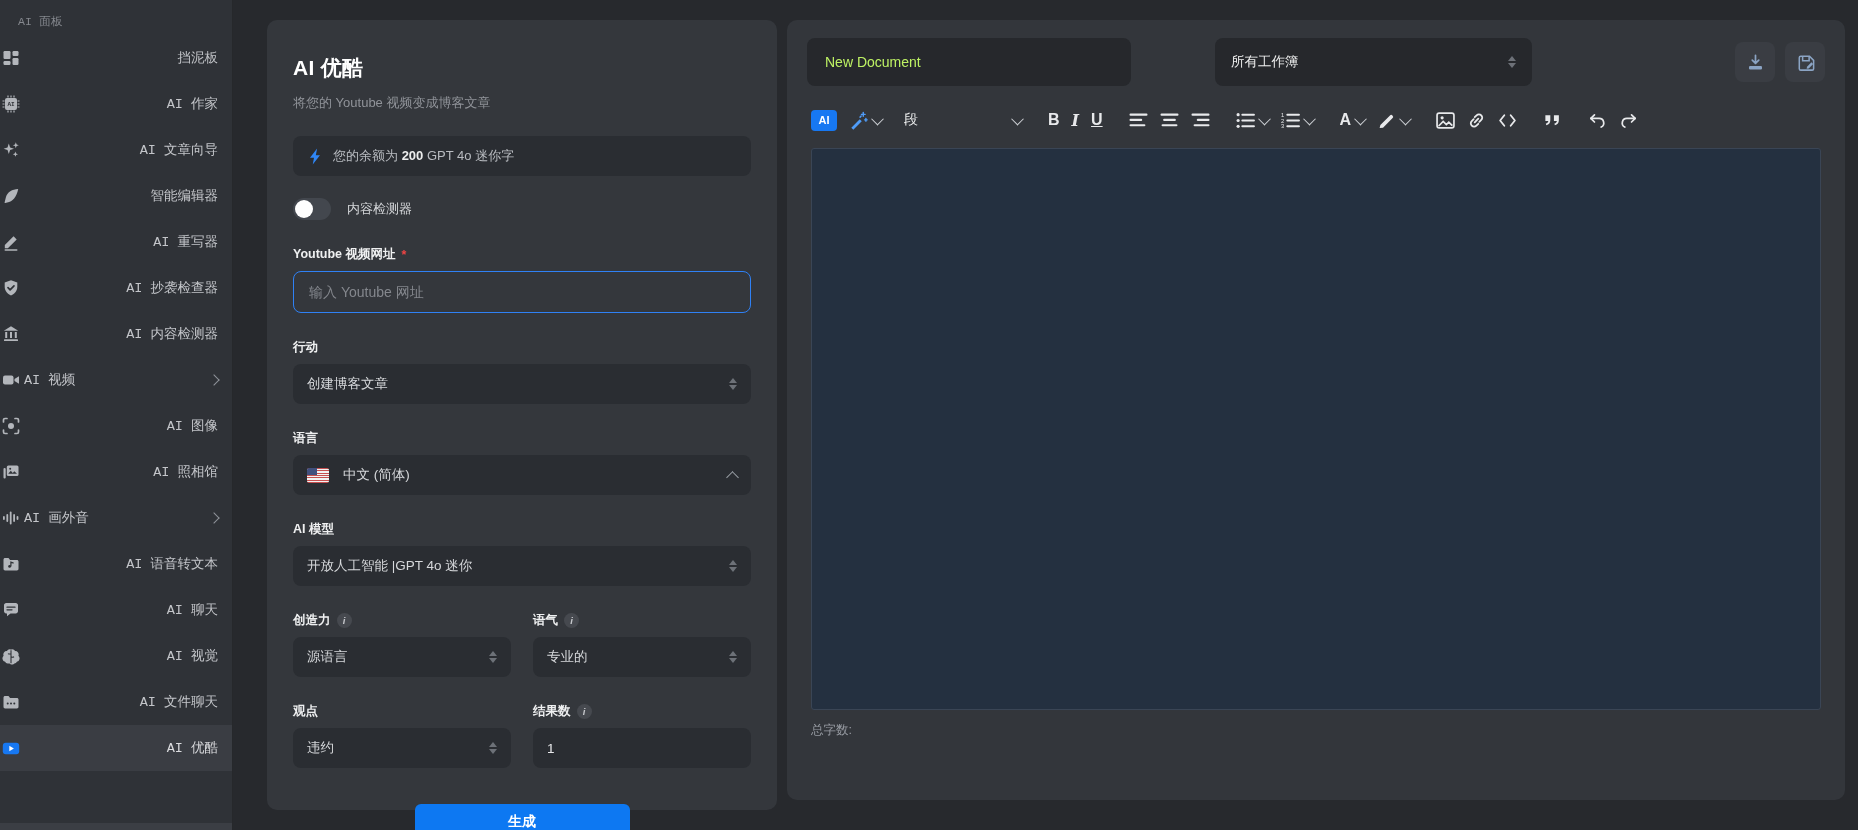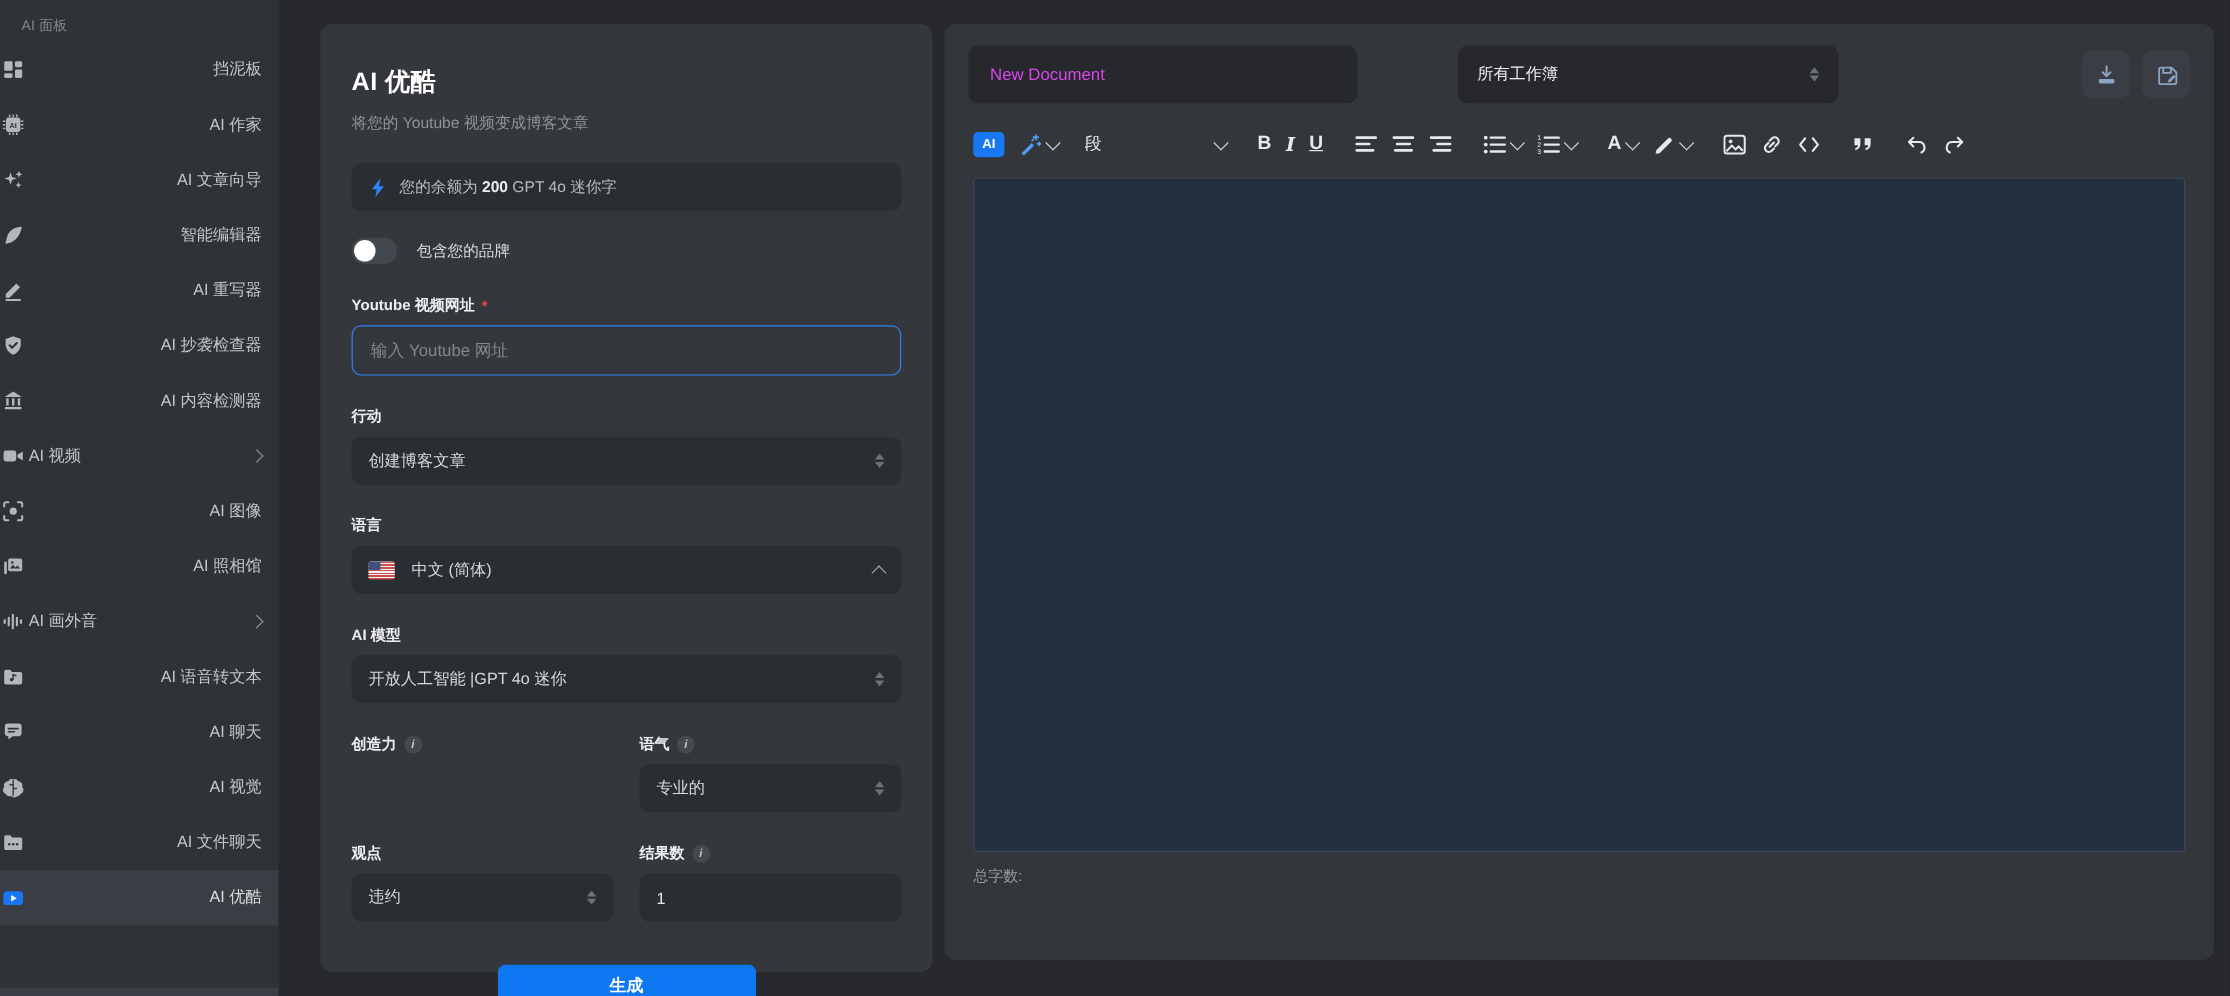--- a/index.html
+++ b/index.html
@@ -7,7 +7,7 @@
   svg{display:block;}
 
   
-  .sidebar{position:absolute;left:0;top:0;width:232px;height:830px;background:#2f3237;border-right:1px solid #26282b;}
+  .sidebar{position:absolute;left:0;top:0;width:232px;height:830px;background:#2f3237;border-right:1px solid #26282b;font-family:Liberation Mono, monospace;}
   .sb-header{padding:14px 0 6px 18px;font-size:11.5px;color:#85888e;letter-spacing:.2px;}
   .s-item{height:46px;display:flex;align-items:center;padding:0 14px 0 2px;gap:4px;color:#b3b6bb;cursor:pointer;justify-content:space-between;}
   .s-item .lbl{font-size:13.5px;color:#c3c5c9;white-space:nowrap;}

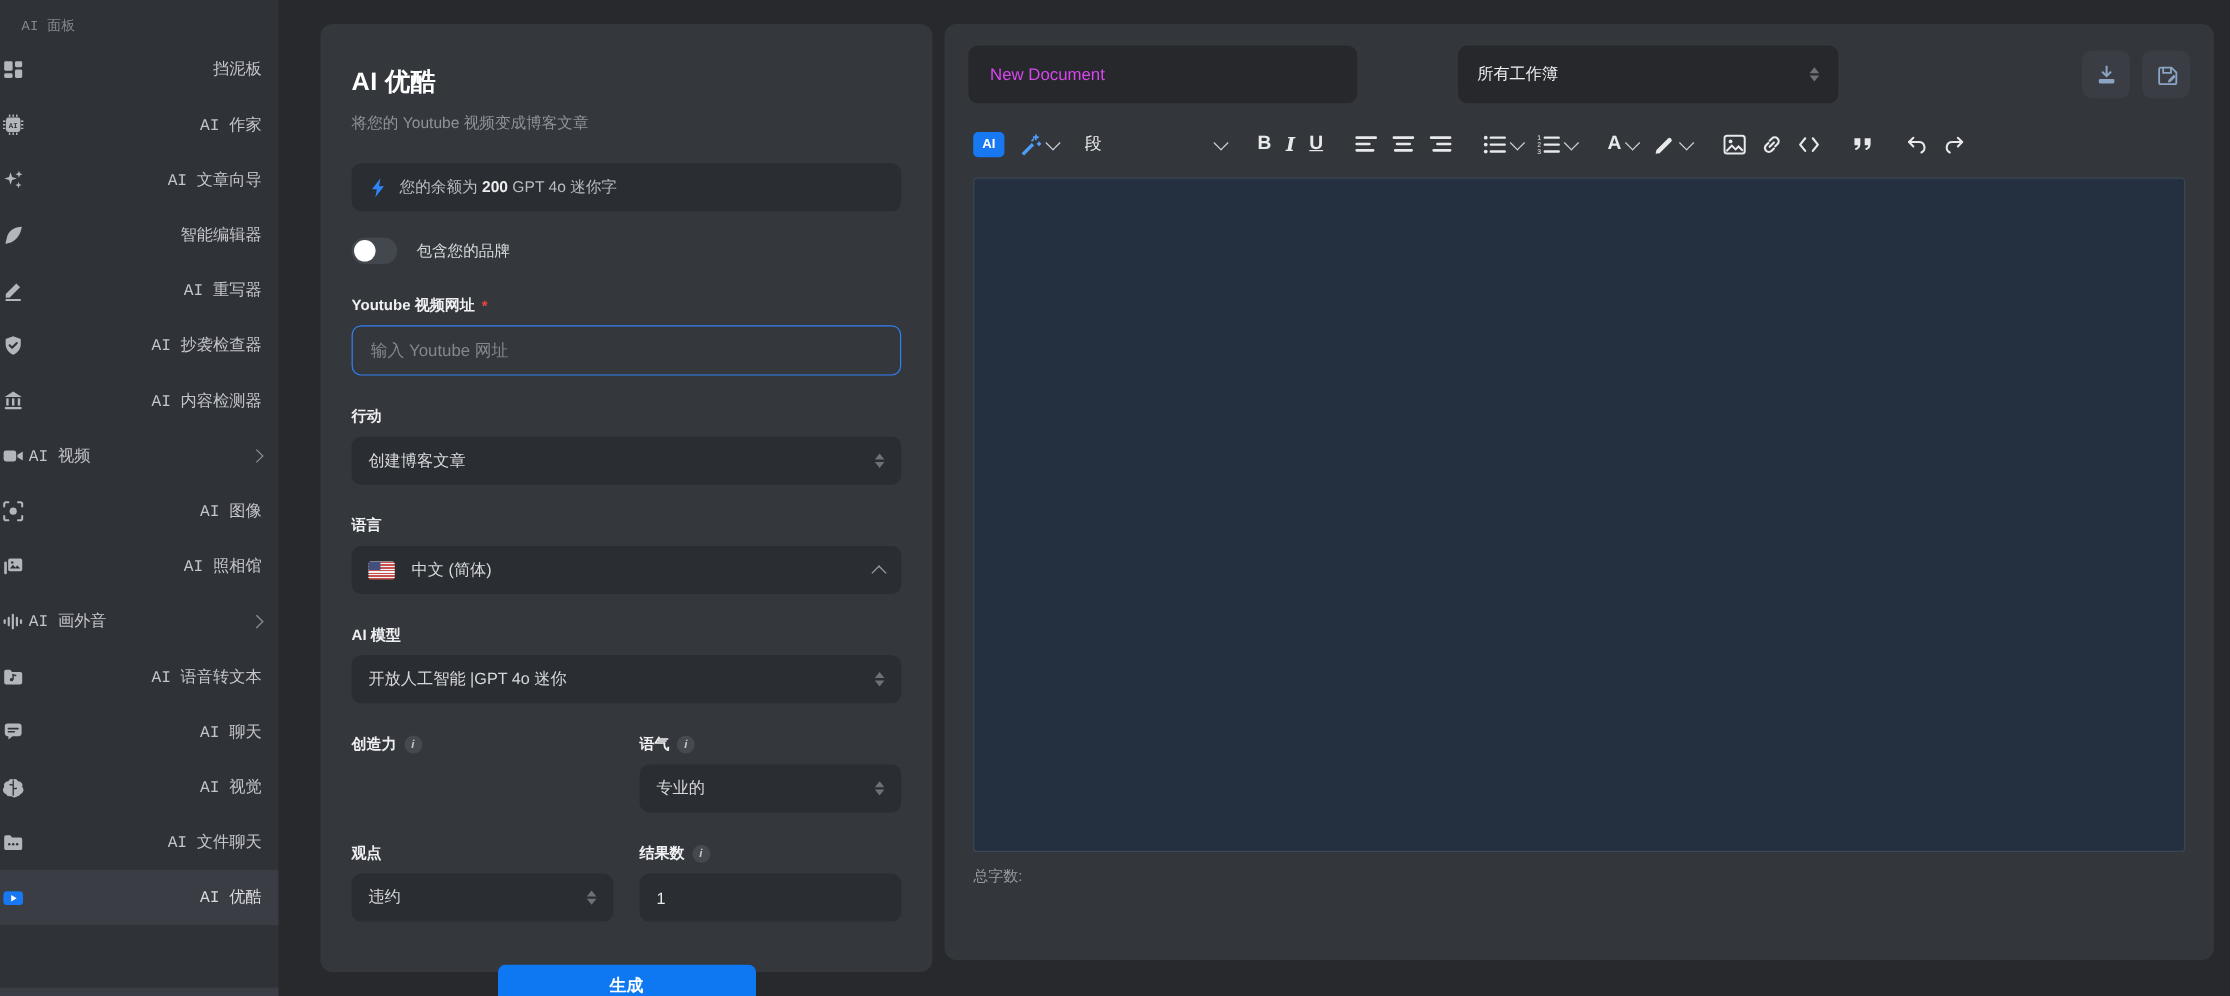--- a/index.html
+++ b/index.html
@@ -54,7 +54,7 @@
   
   .editor-card{position:absolute;left:787px;top:20px;width:1058px;height:780px;background:#33363b;border-radius:10px;box-sizing:border-box;}
   .ed-header{display:flex;align-items:center;padding:18px 20px 0 20px;}
-  .doc-input{width:324px;height:48px;box-sizing:border-box;background:#26282c;border:none;border-radius:8px;color:#d946ef;font-size:14px;padding:0 18px;outline:none;font-family:"Liberation Sans",sans-serif;}
+  .doc-input{width:324px;height:48px;box-sizing:border-box;background:#26282c;border:none;border-radius:8px;color:#bef264;font-size:14px;padding:0 18px;outline:none;font-family:"Liberation Sans",sans-serif;}
   .wb-sel{margin-left:84px;width:317px;height:48px;box-sizing:border-box;background:#26282c;border-radius:8px;display:flex;align-items:center;justify-content:space-between;padding:0 16px;color:#eceded;font-size:13.5px;cursor:pointer;}
   .hdr-btns{margin-left:auto;display:flex;gap:10px;}
   .hdr-btn{width:40px;height:40px;border-radius:8px;background:#3a3d43;display:flex;align-items:center;justify-content:center;color:#8ba4c4;cursor:pointer;}

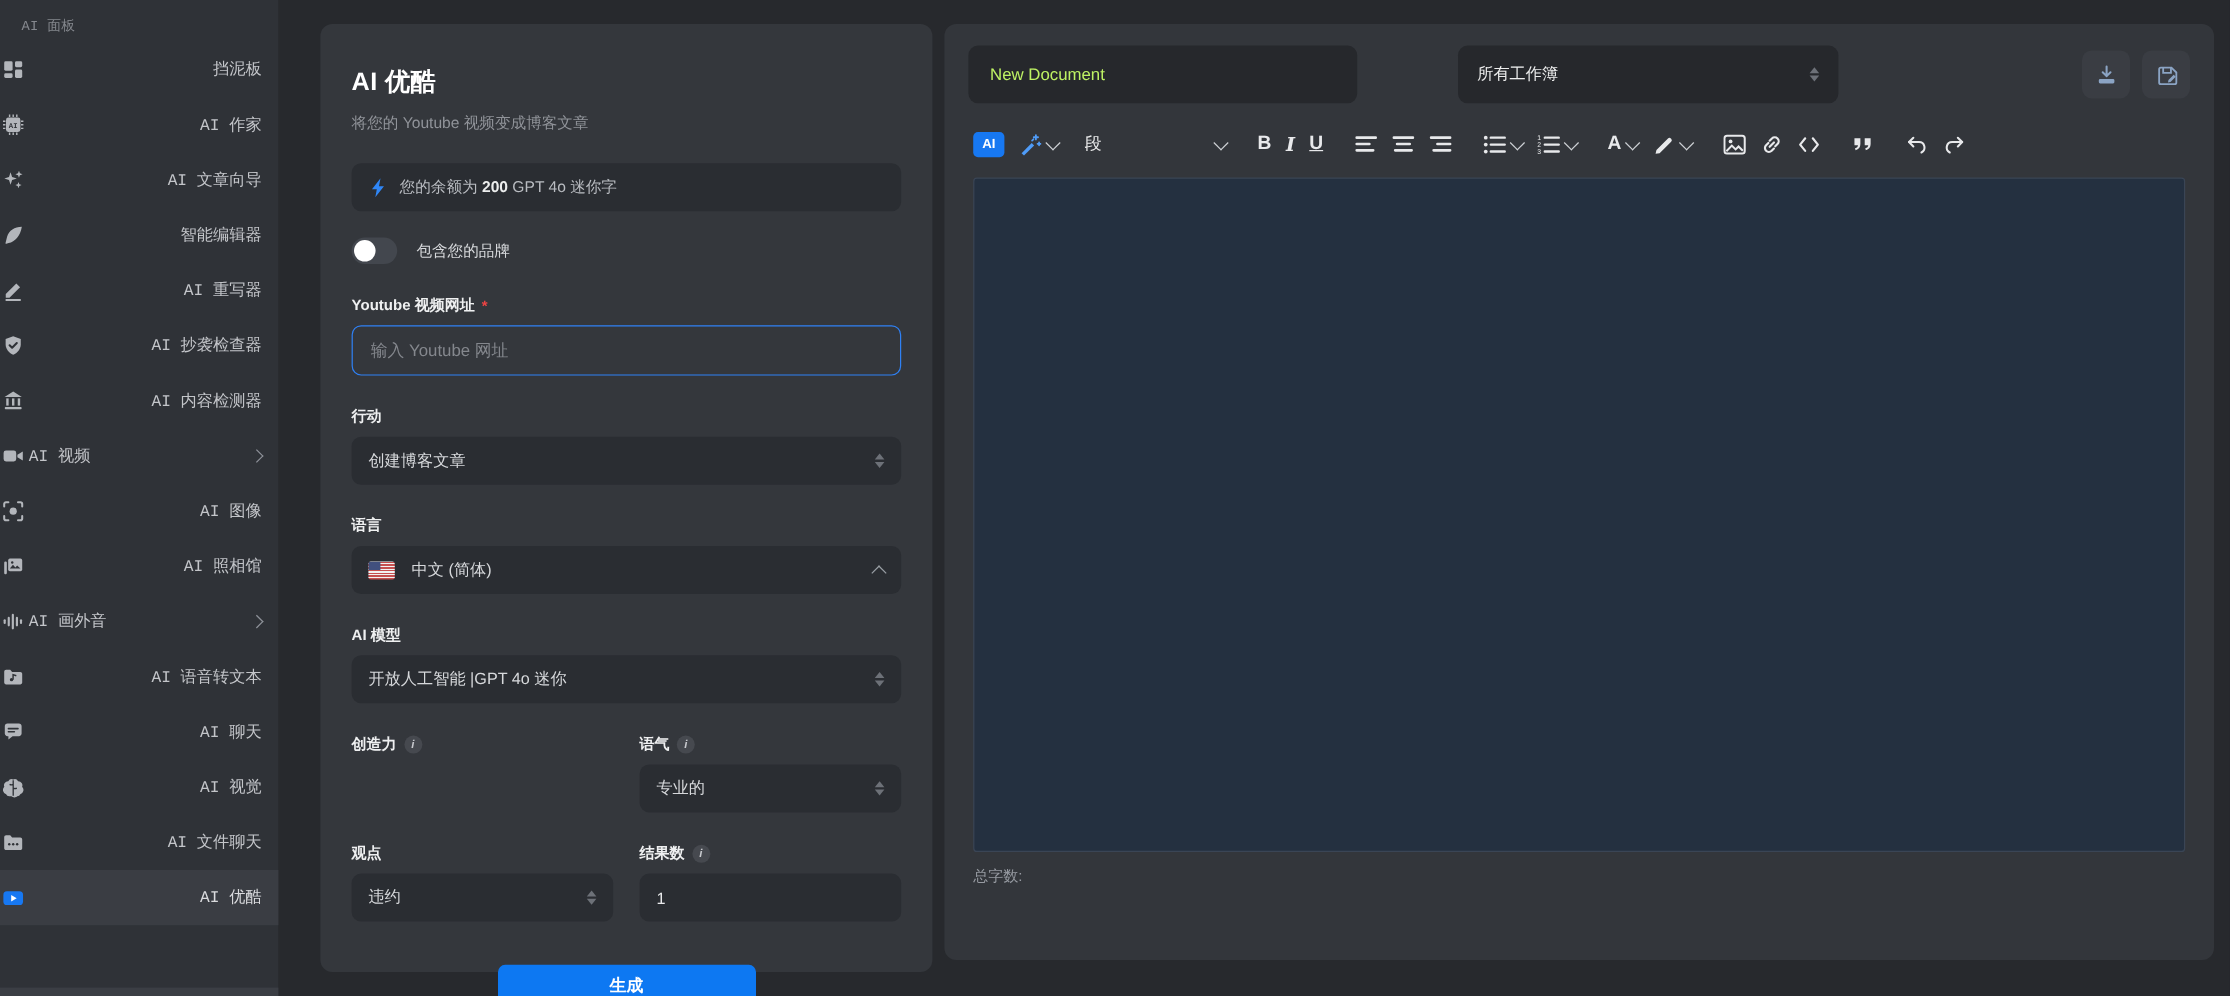--- a/index.html
+++ b/index.html
@@ -242,7 +242,7 @@
     <div class="toggle">
         <div class="knob"></div>
       </div>
-    <span class="toggle-lbl">包含您的品牌</span>
+    <span class="toggle-lbl">内容检测器</span>
   </div>
 
   <div class="fld">

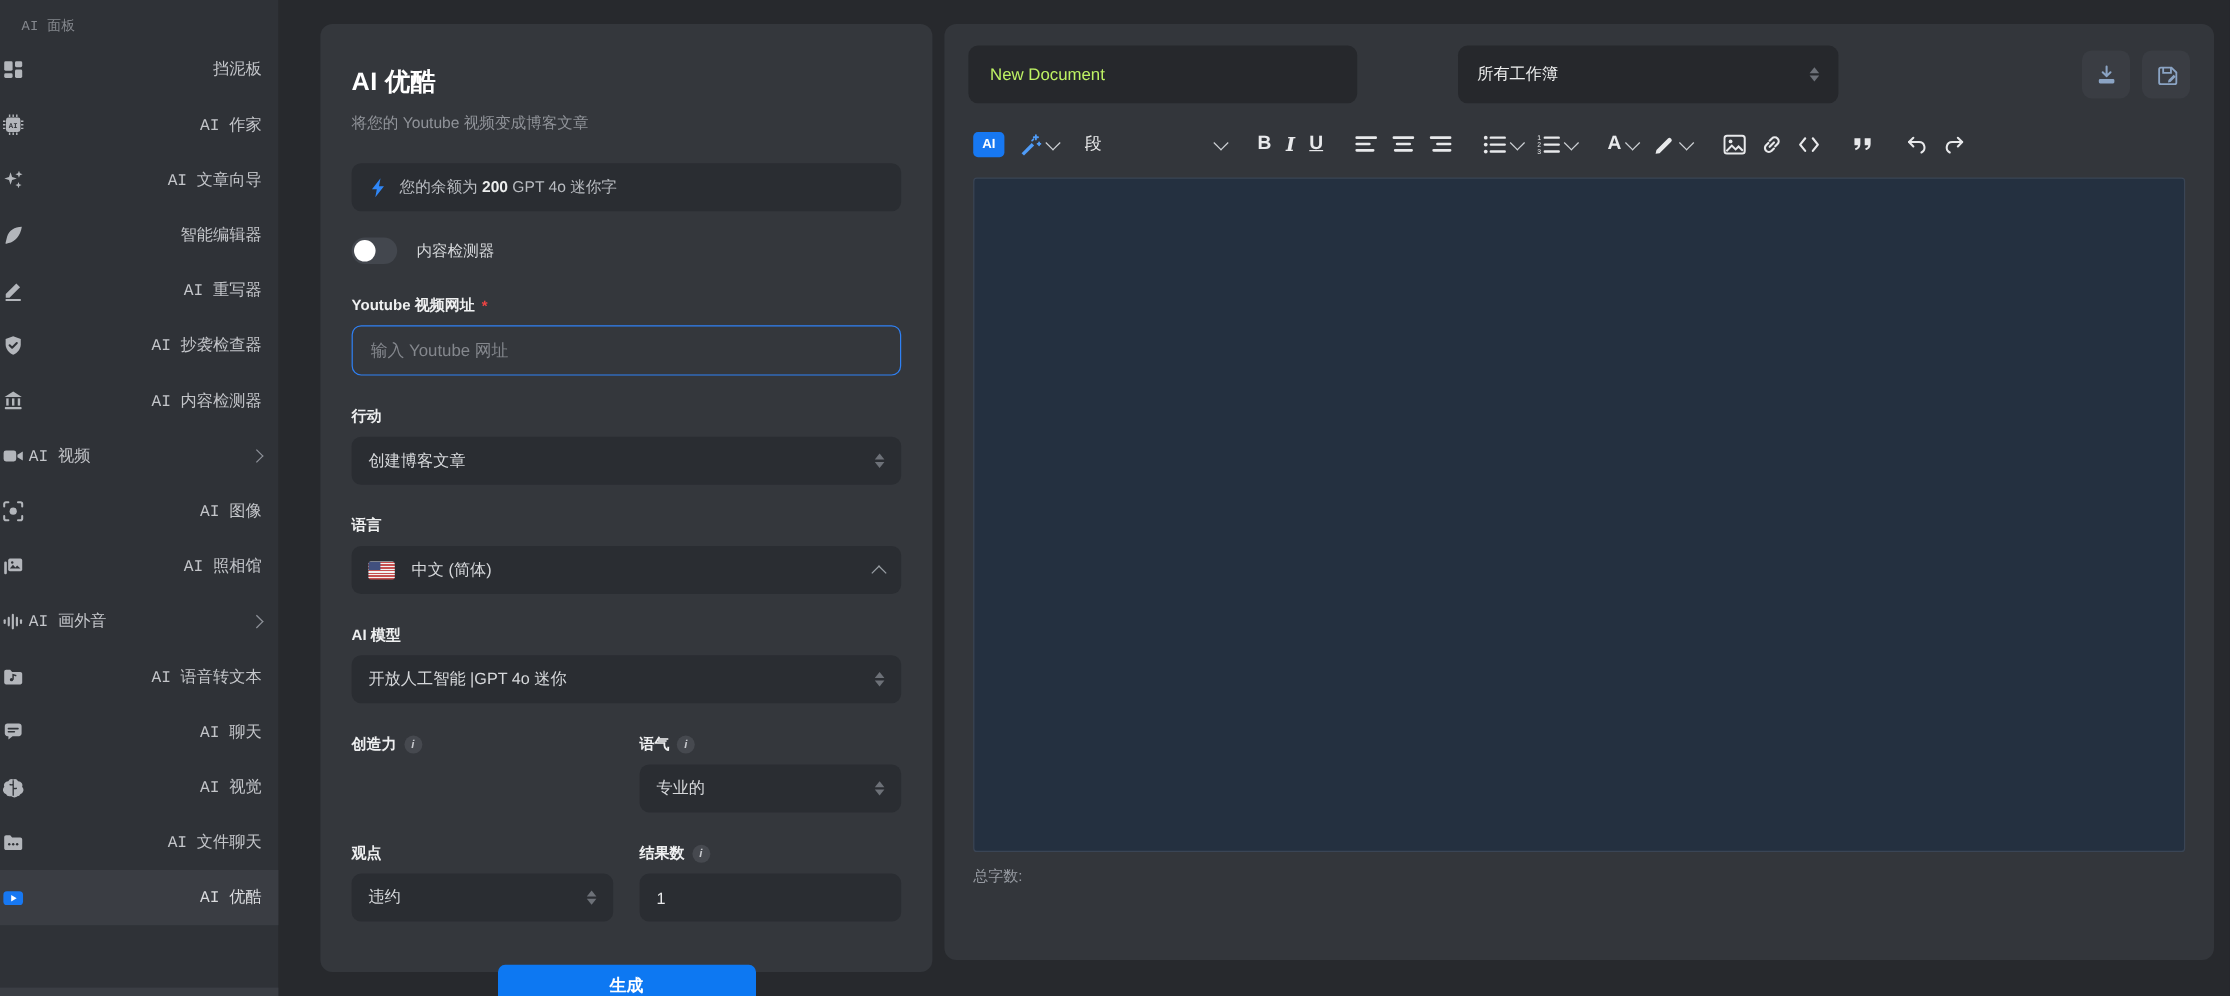--- a/index.html
+++ b/index.html
@@ -296,6 +296,15 @@
           <span>创造力</span>
           <span class="info-dot"></span>
         </div>
+      <div class="sel">
+        <span class="val">
+            <span>源语言</span>
+          </span>
+        <span class="stepper">
+            <i class="up"></i>
+            <i class="dn"></i>
+          </span>
+      </div>
     </div>
     <div>
       <div class="fld-lbl">

